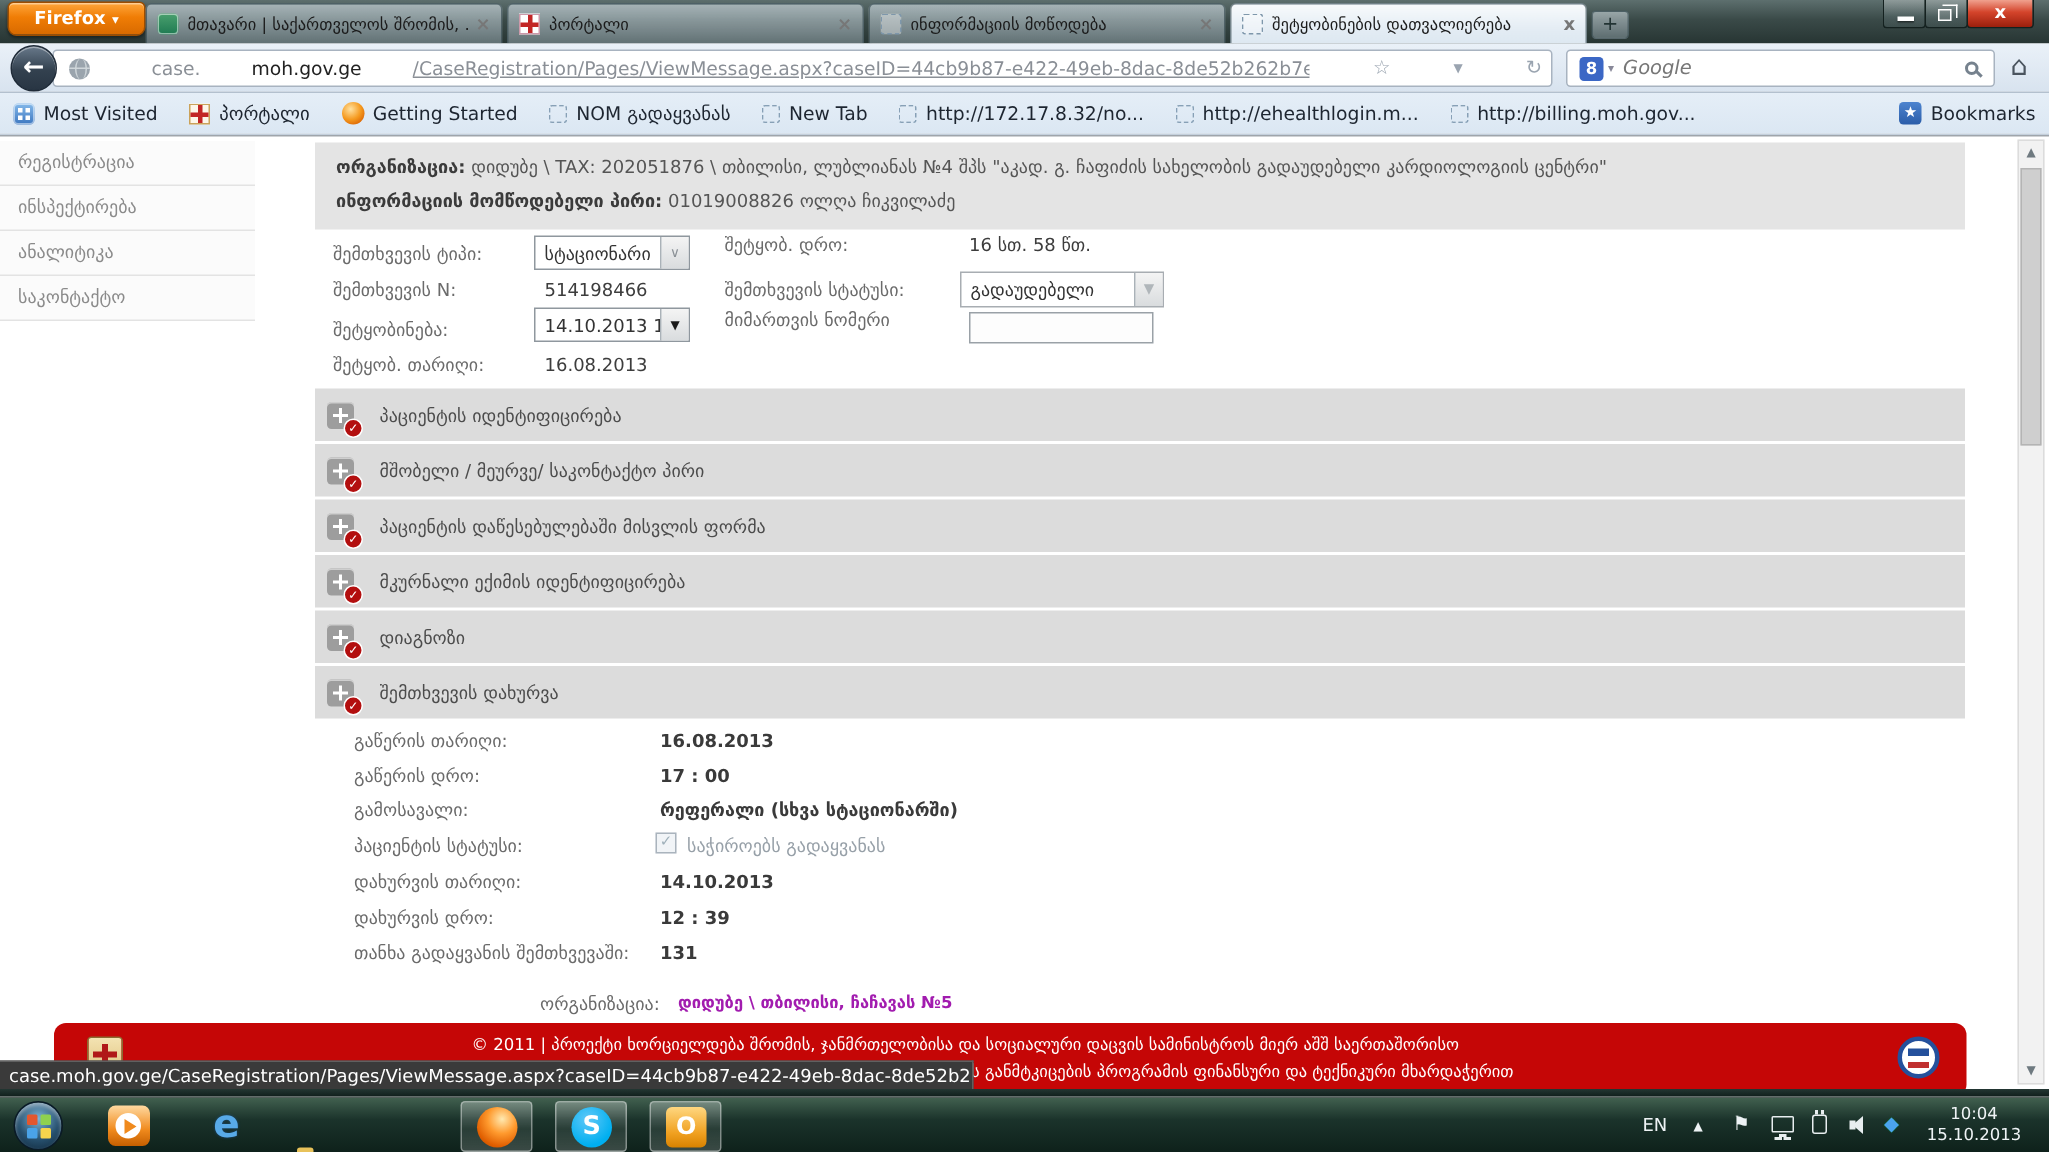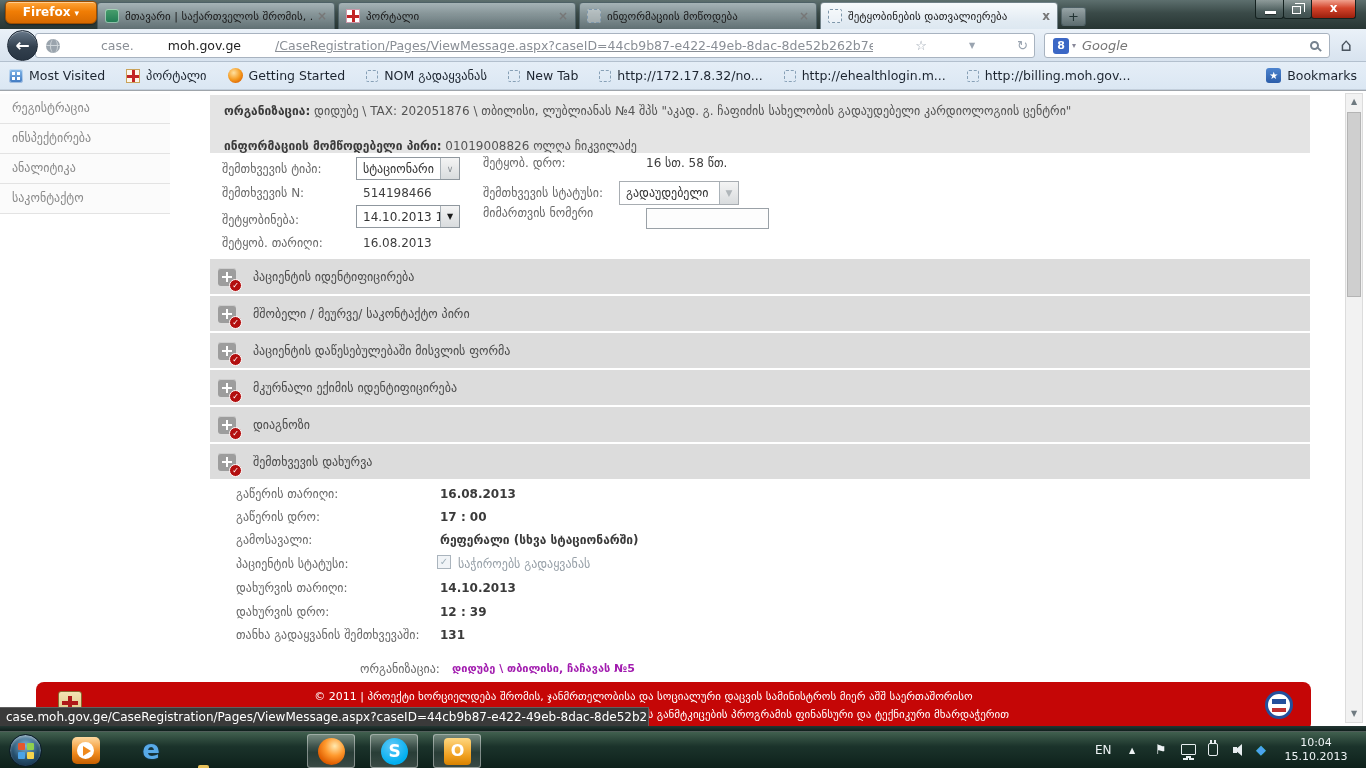--- a/index.html
+++ b/index.html
@@ -90,7 +90,7 @@
     border-bottom:1px solid #e3e3e3; color:#8b8b8b; font-size:12px; line-height:29px; padding-left:12px; cursor:pointer; }
 
   .hdr { position:absolute; left:210px; top:4px; width:1100px; height:58px; background:#e4e4e4; padding:9px 14px; font-size:12px; }
-  .hdr .l1 { margin-bottom:21px; }
+  .hdr .l1 { margin-bottom:9px; }
   .hdr b { color:#3b3b3b; } .hdr span.v { color:#555; }
 
   .flabel { position:absolute; font-size:12px; color:#6b6b6b; }

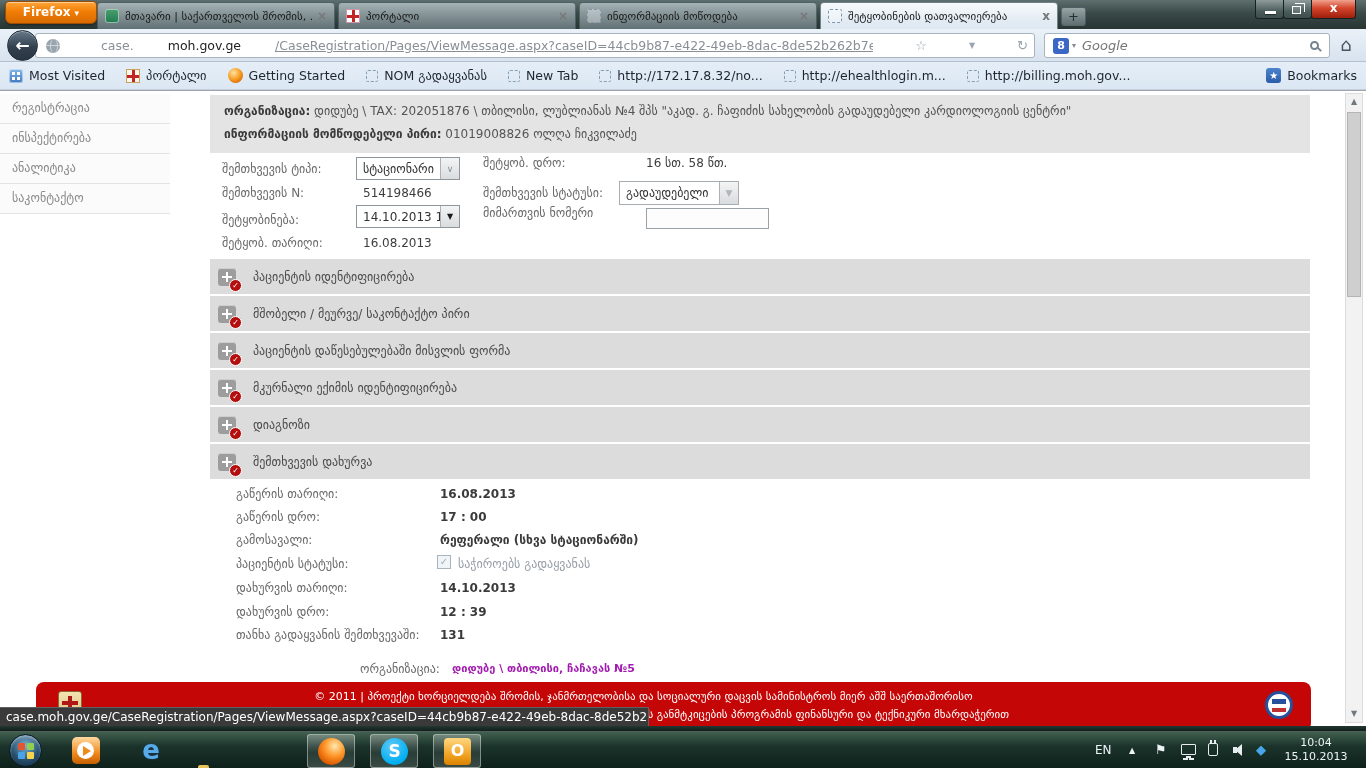--- a/index.html
+++ b/index.html
@@ -310,7 +310,7 @@
     <div class="flabel" style="left:483px; top:65px">შეტყობ. დრო:</div>
     <div class="fvalue" style="left:646px; top:65px">16 სთ. 58 წთ.</div>
     <div class="flabel" style="left:483px; top:95px">შემთხვევის სტატუსი:</div>
-    <div class="dd disabled" style="left:619px; top:90px; width:120px; height:24px">
+    <div class="dd disabled" style="left:640px; top:90px; width:136px; height:24px">
       <span class="dtext">გადაუდებელი</span>
       <span class="dbtn">▼</span>
     </div>

